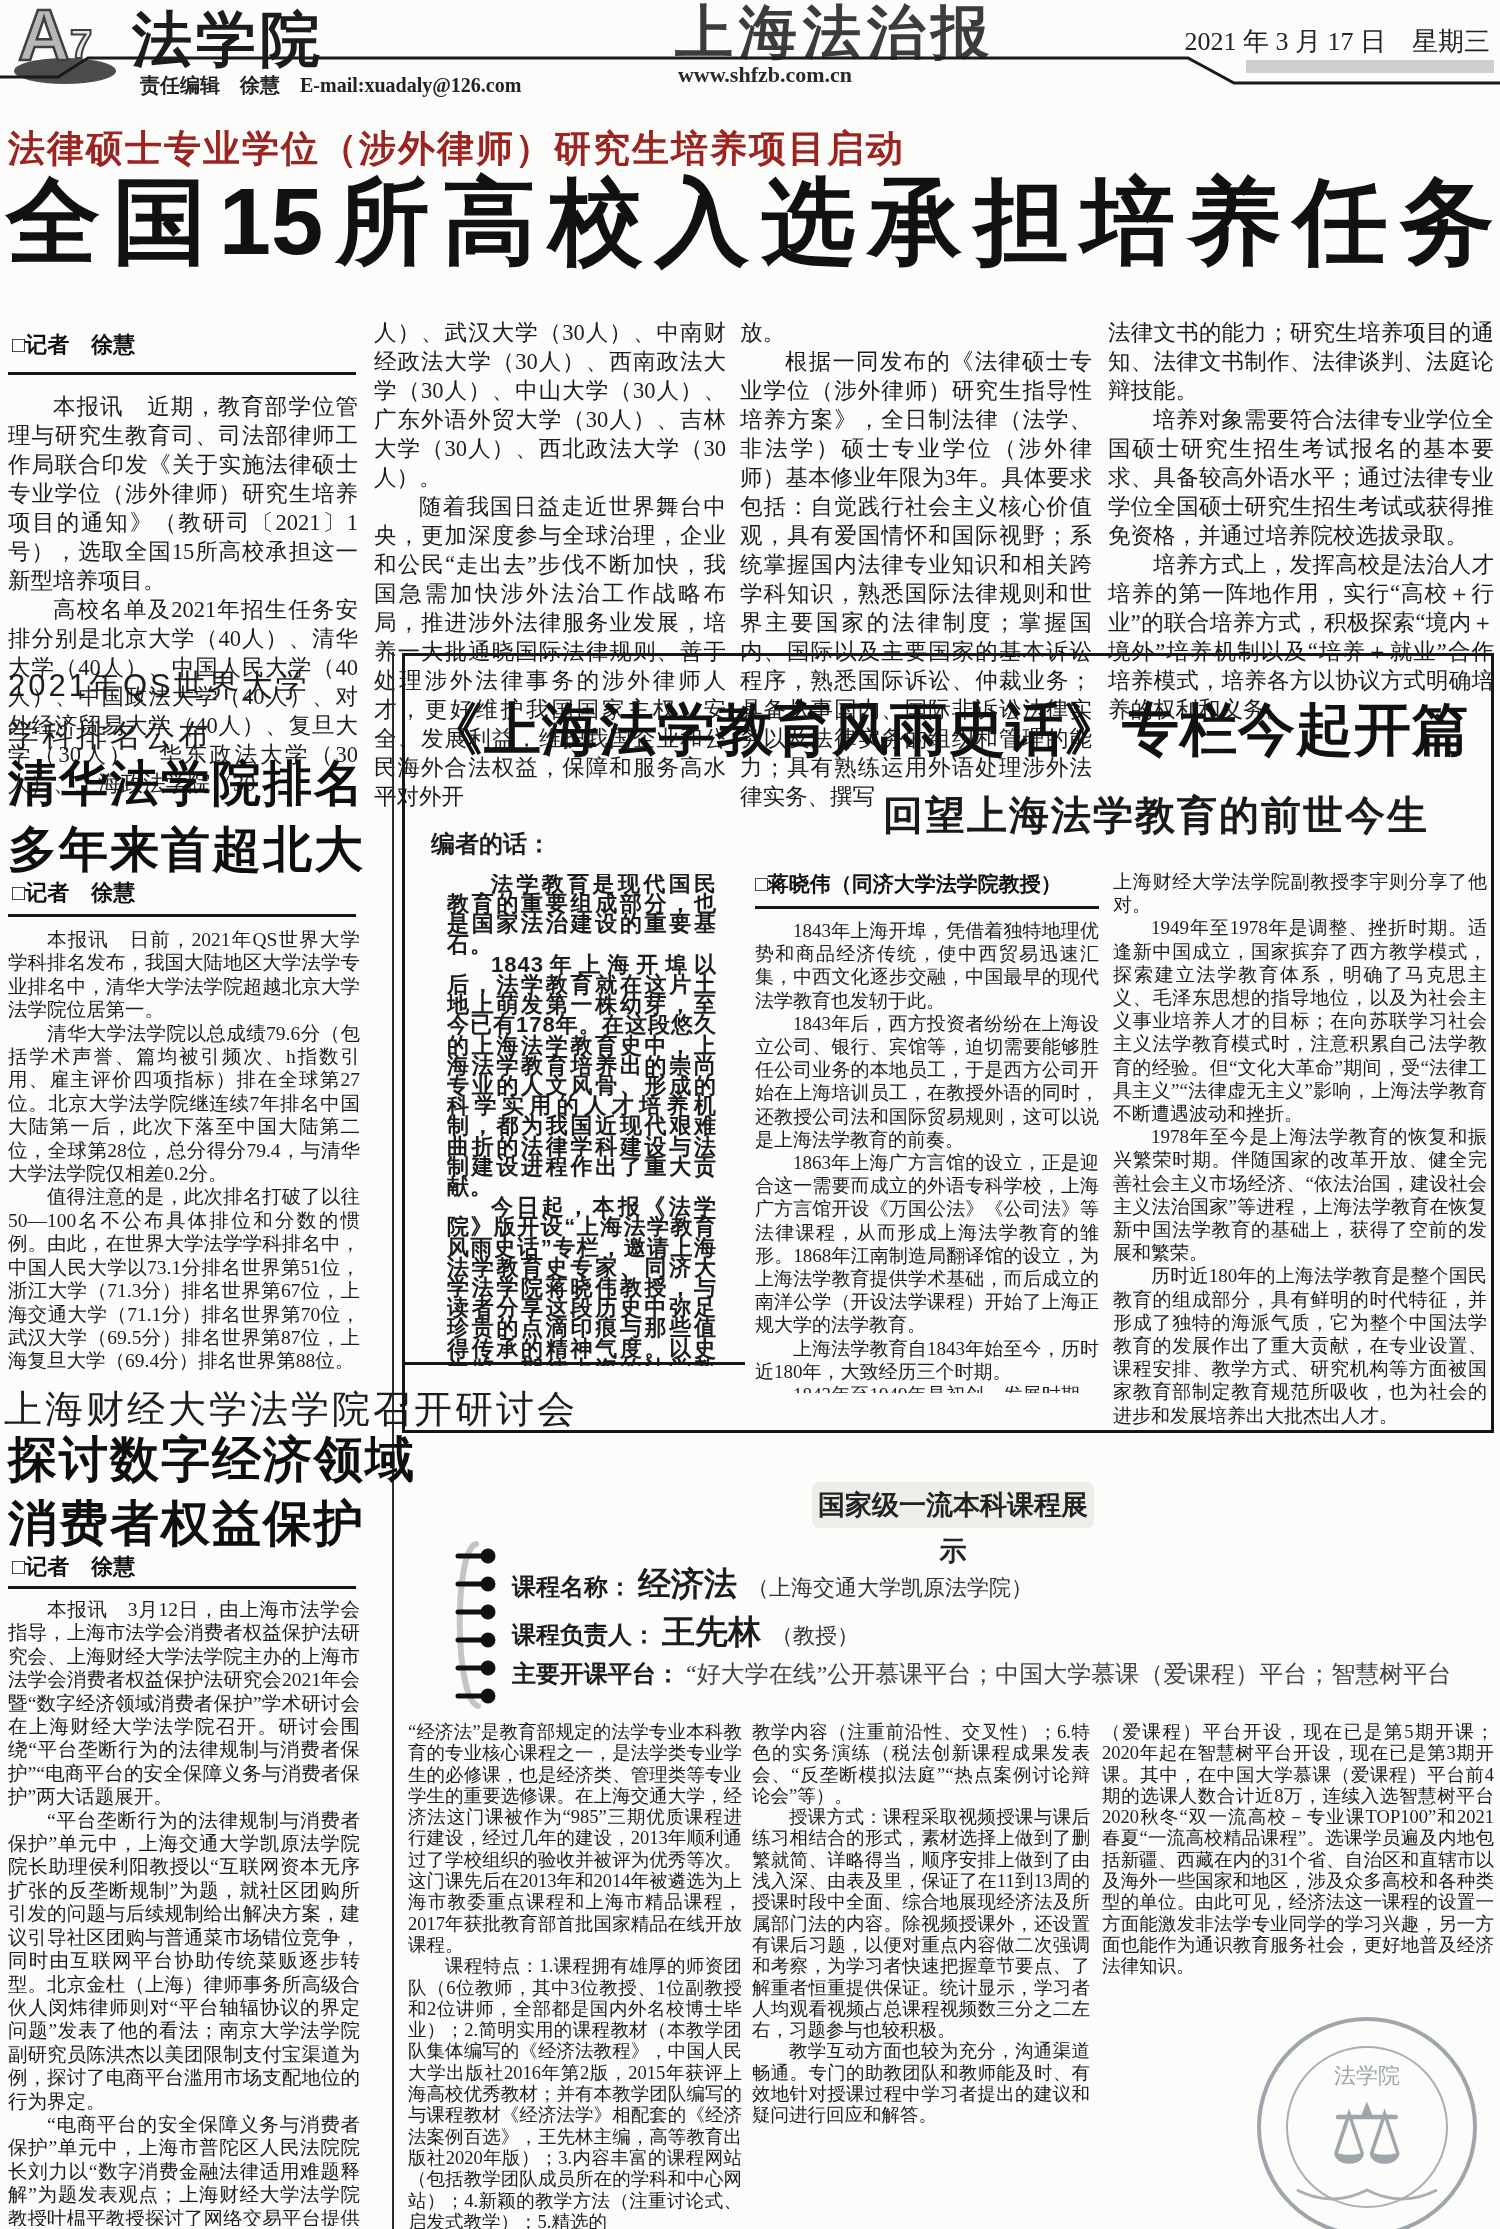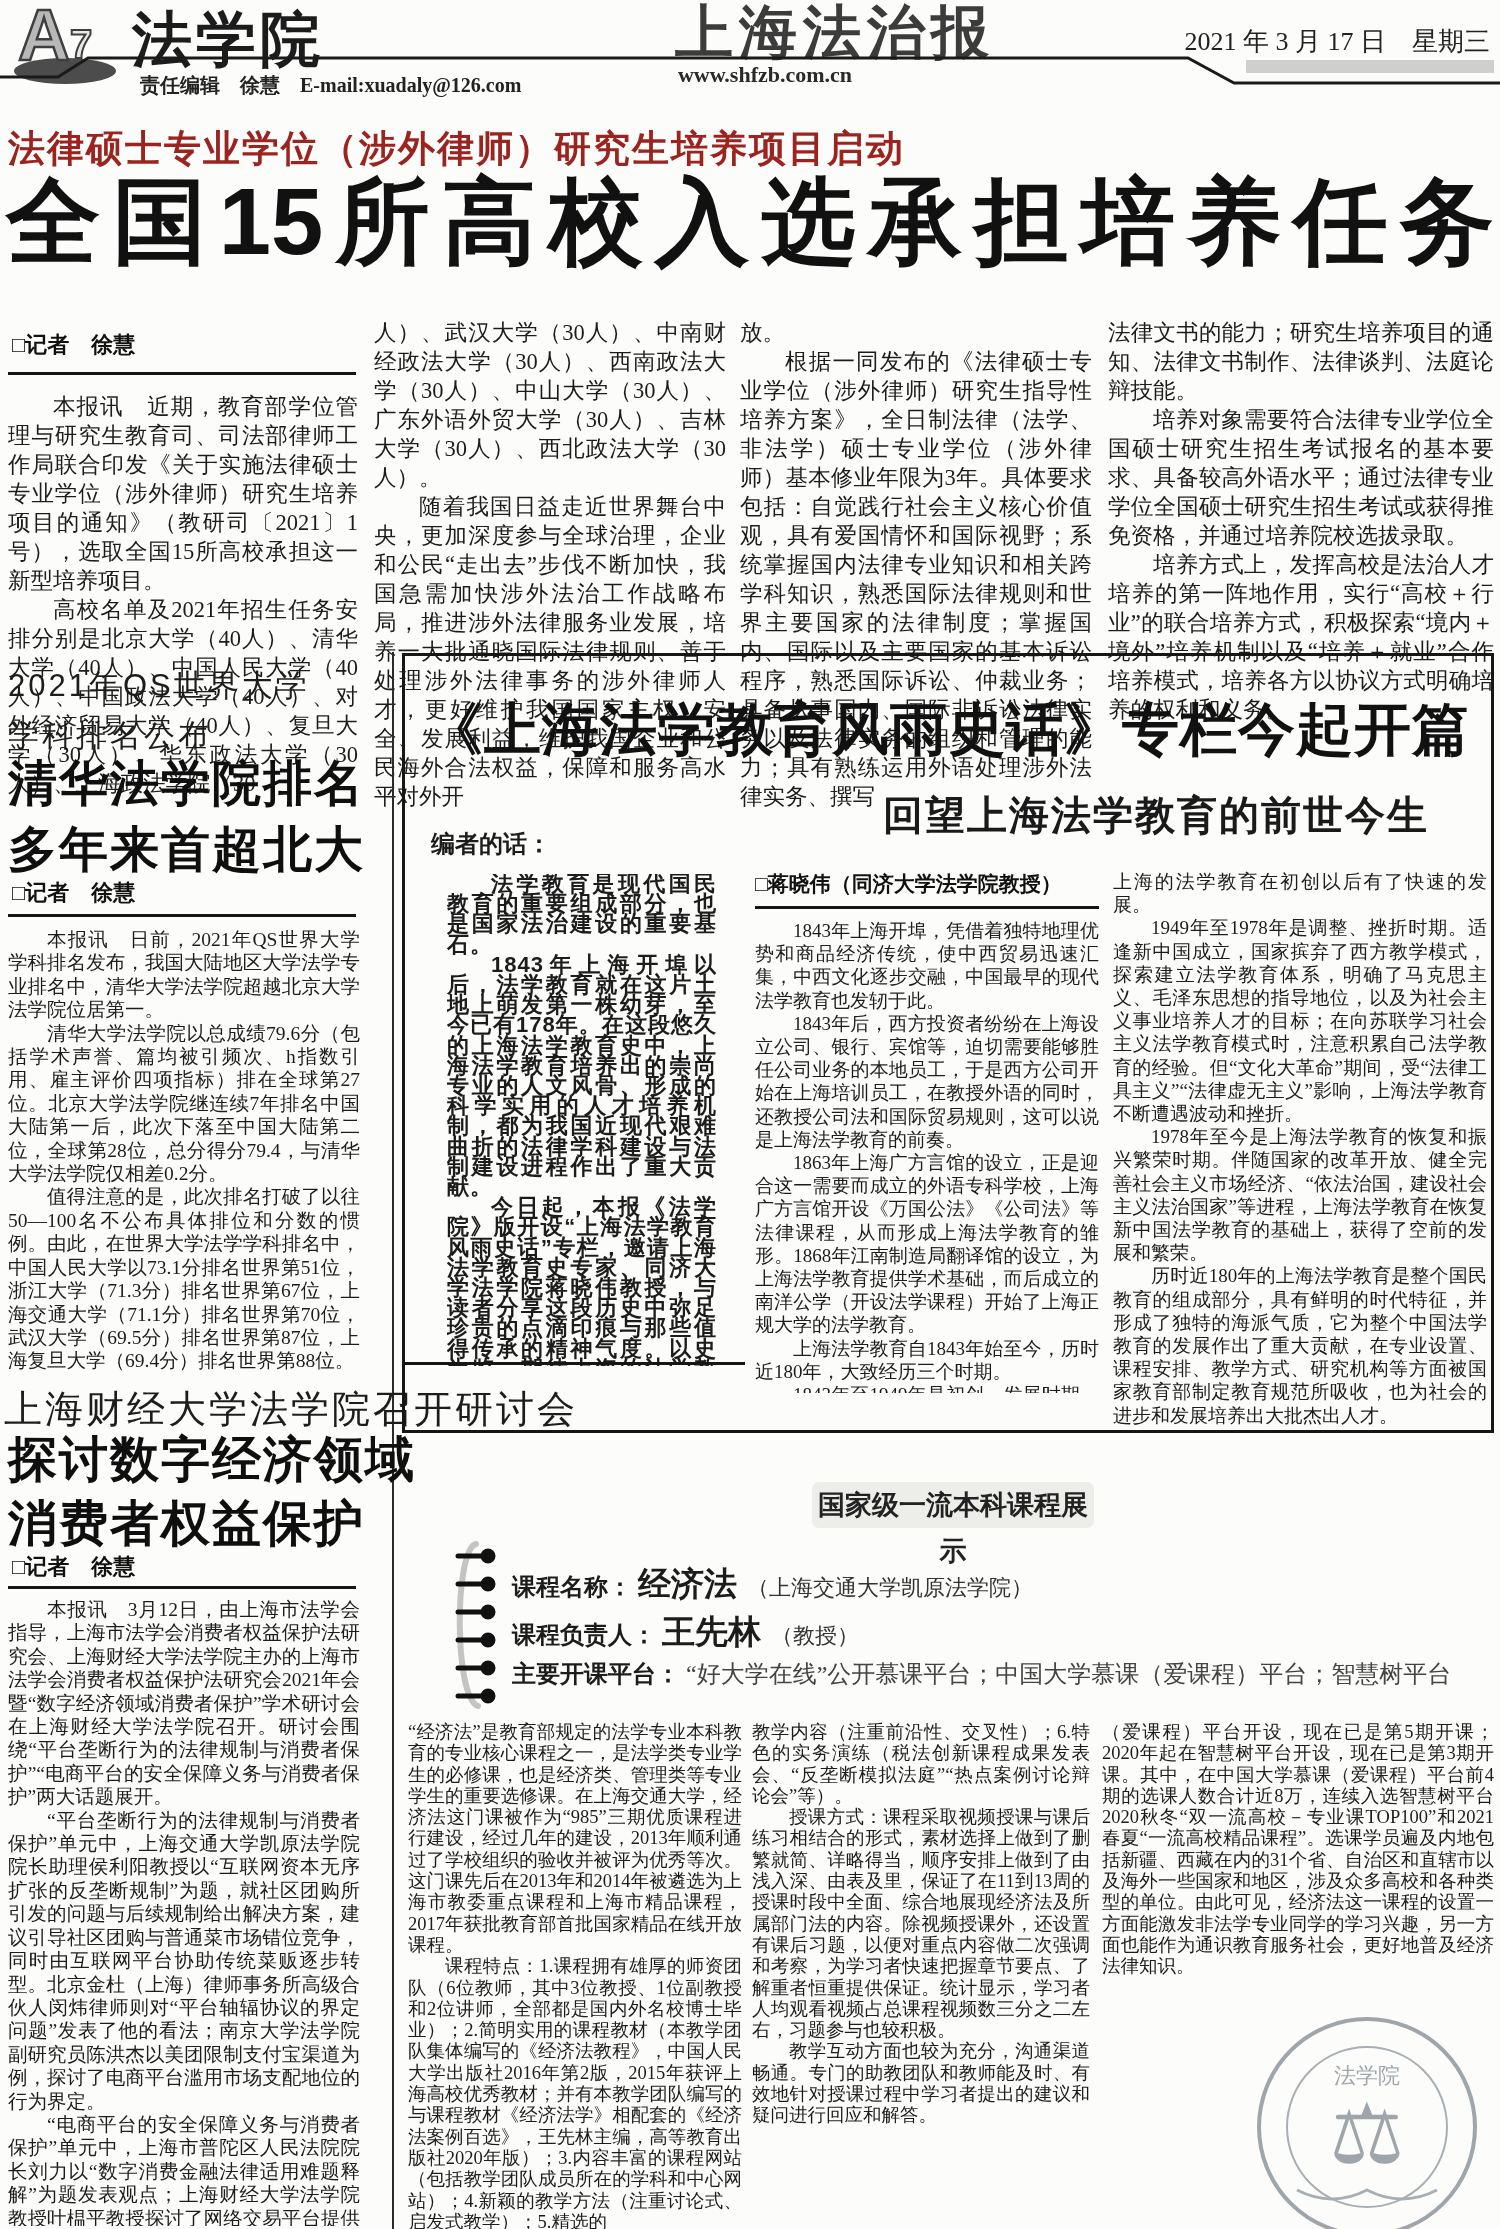--- a/index.html
+++ b/index.html
@@ -146,7 +146,7 @@
         </div>
     </div>
     <div class="feature-colC feature-body">
-        <p class="para cont">上海的法学教育在初创以后有了快速的发展。</p>
+        <p class="para cont">上海财经大学法学院副教授李宇则分享了他对。</p>
         <p class="para">1949年至1978年是调整、挫折时期。适逢新中国成立，国家摈弃了西方教学模式，探索建立法学教育体系，明确了马克思主义、毛泽东思想的指导地位，以及为社会主义事业培养人才的目标；在向苏联学习社会主义法学教育模式时，注意积累自己法学教育的经验。但“文化大革命”期间，受“法律工具主义”“法律虚无主义”影响，上海法学教育不断遭遇波动和挫折。</p>
         <p class="para">1978年至今是上海法学教育的恢复和振兴繁荣时期。伴随国家的改革开放、健全完善社会主义市场经济、“依法治国，建设社会主义法治国家”等进程，上海法学教育在恢复新中国法学教育的基础上，获得了空前的发展和繁荣。</p>
         <p class="para">历时近180年的上海法学教育是整个国民教育的组成部分，具有鲜明的时代特征，并形成了独特的海派气质，它为整个中国法学教育的发展作出了重大贡献，在专业设置、课程安排、教学方式、研究机构等方面被国家教育部制定教育规范所吸收，也为社会的进步和发展培养出大批杰出人才。</p>

